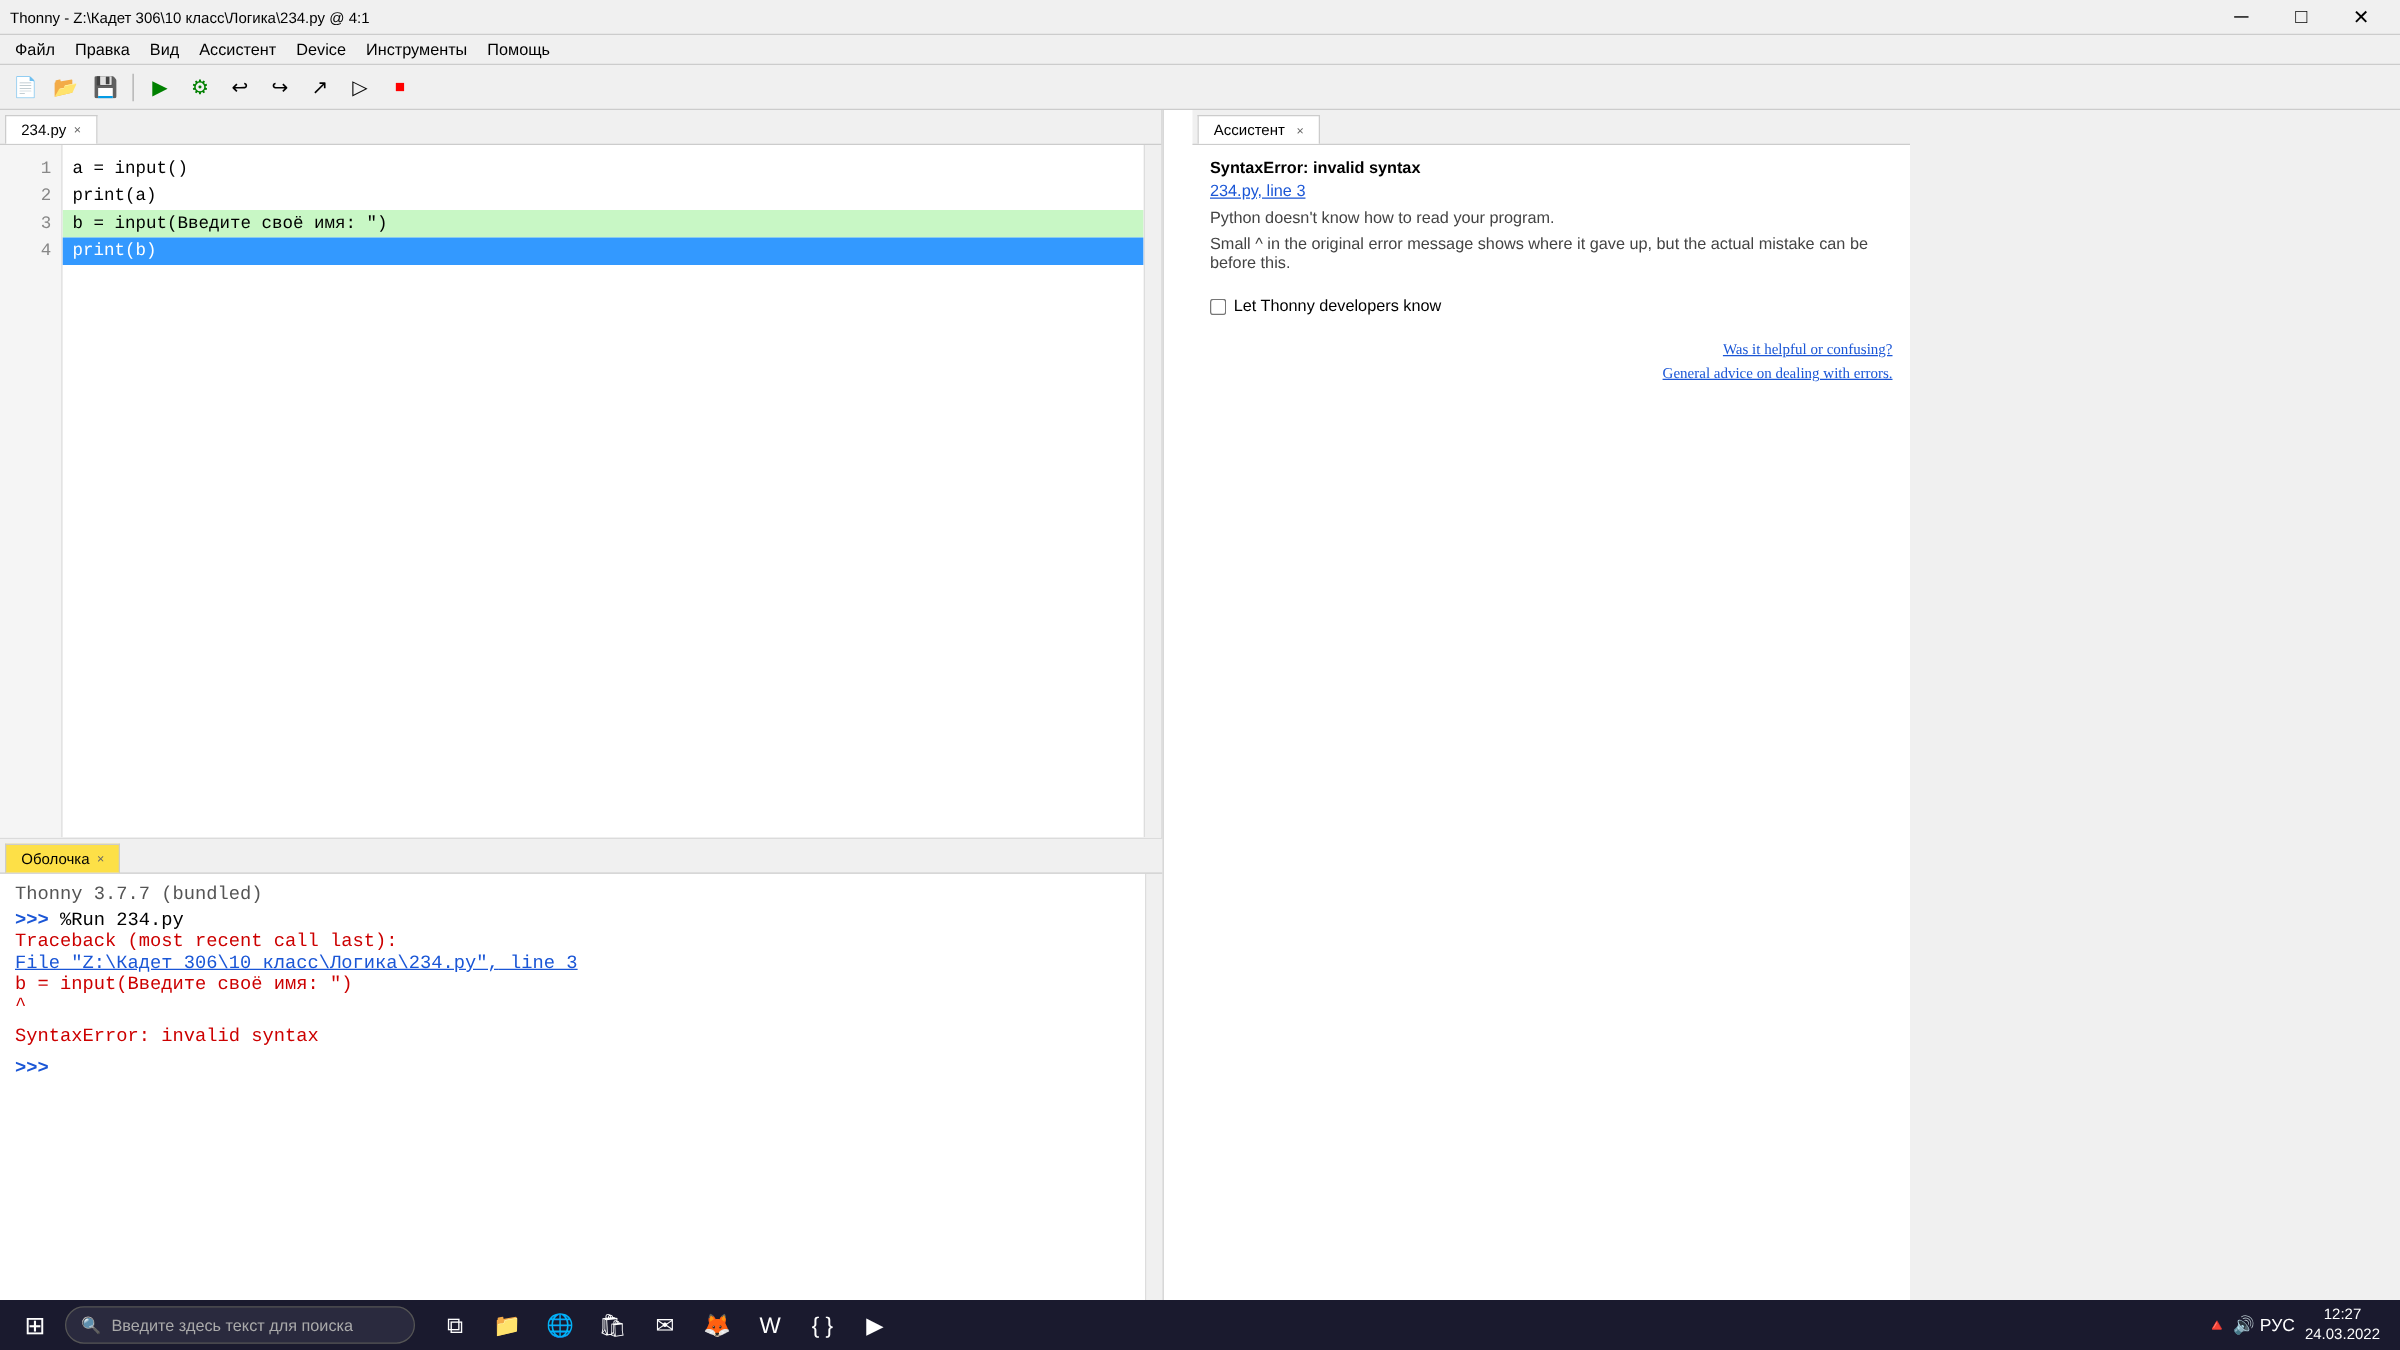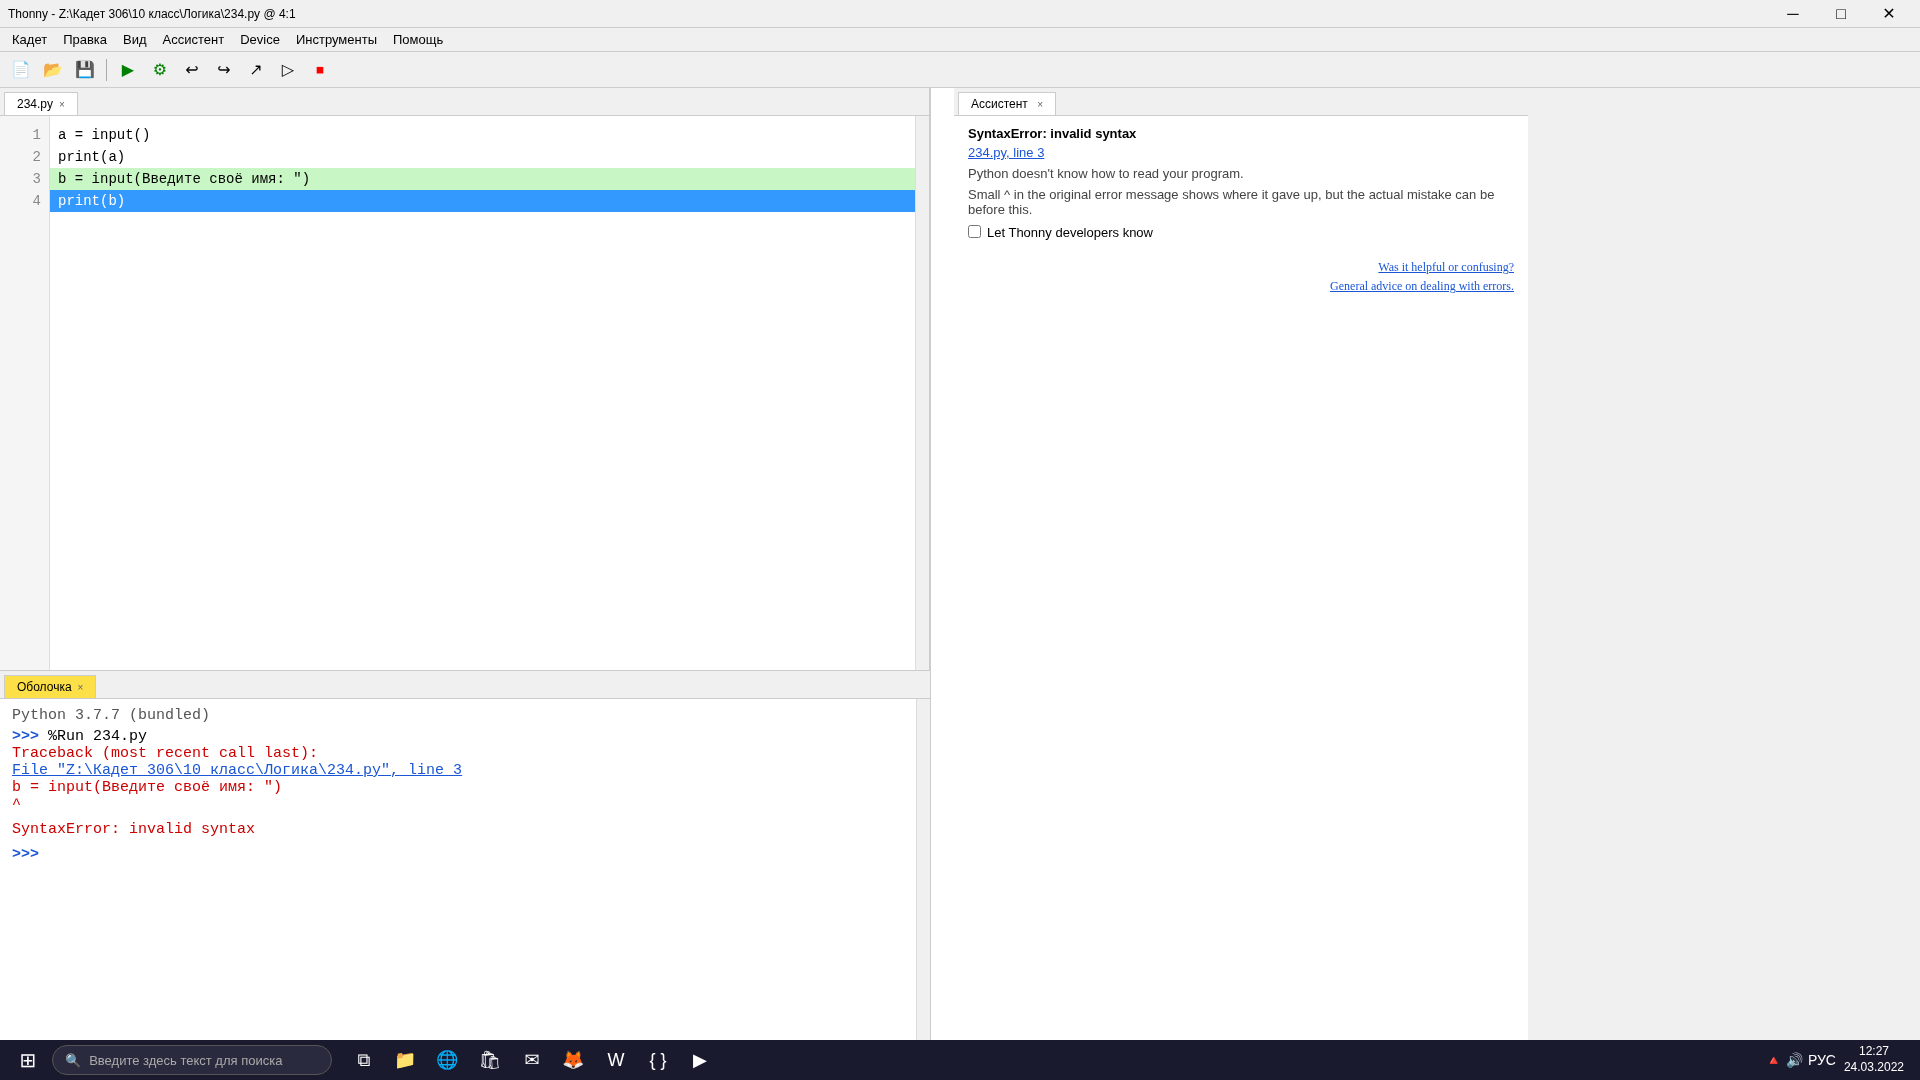--- a/index.html
+++ b/index.html
@@ -392,7 +392,7 @@
 </div>
 
 <div class="menu-bar">
-  <span class="menu-item">Кадет</span>
+  <span class="menu-item">Файл</span>
   <span class="menu-item">Правка</span>
   <span class="menu-item">Вид</span>
   <span class="menu-item">Ассистент</span>

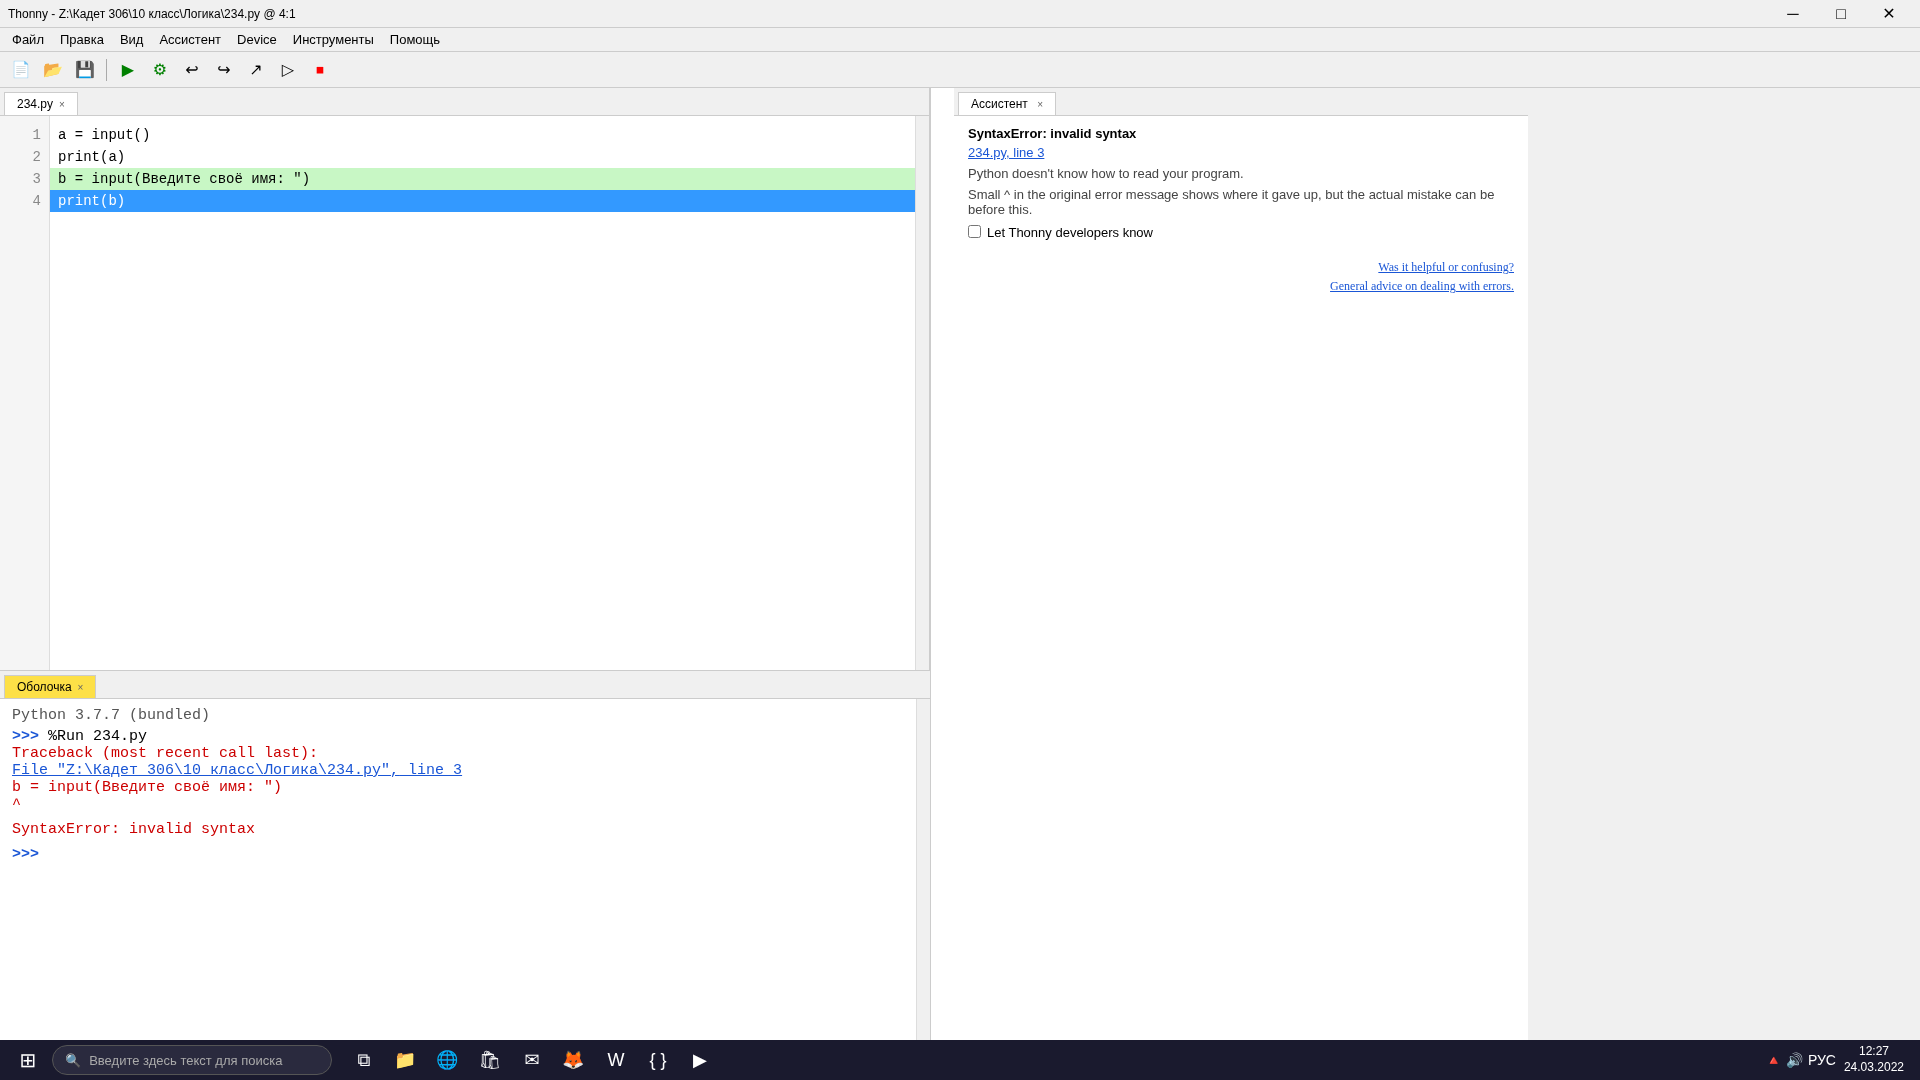--- a/index.html
+++ b/index.html
@@ -270,9 +270,9 @@
     }
     .assistant-checkbox-row {
       display: flex;
-      align-items: flex-start;
+      align-items: flex-end;
       gap: 6px;
-      margin: 8px 0;
+      margin: 20px 0;
     }
     .assistant-links {
       margin-top: 20px;

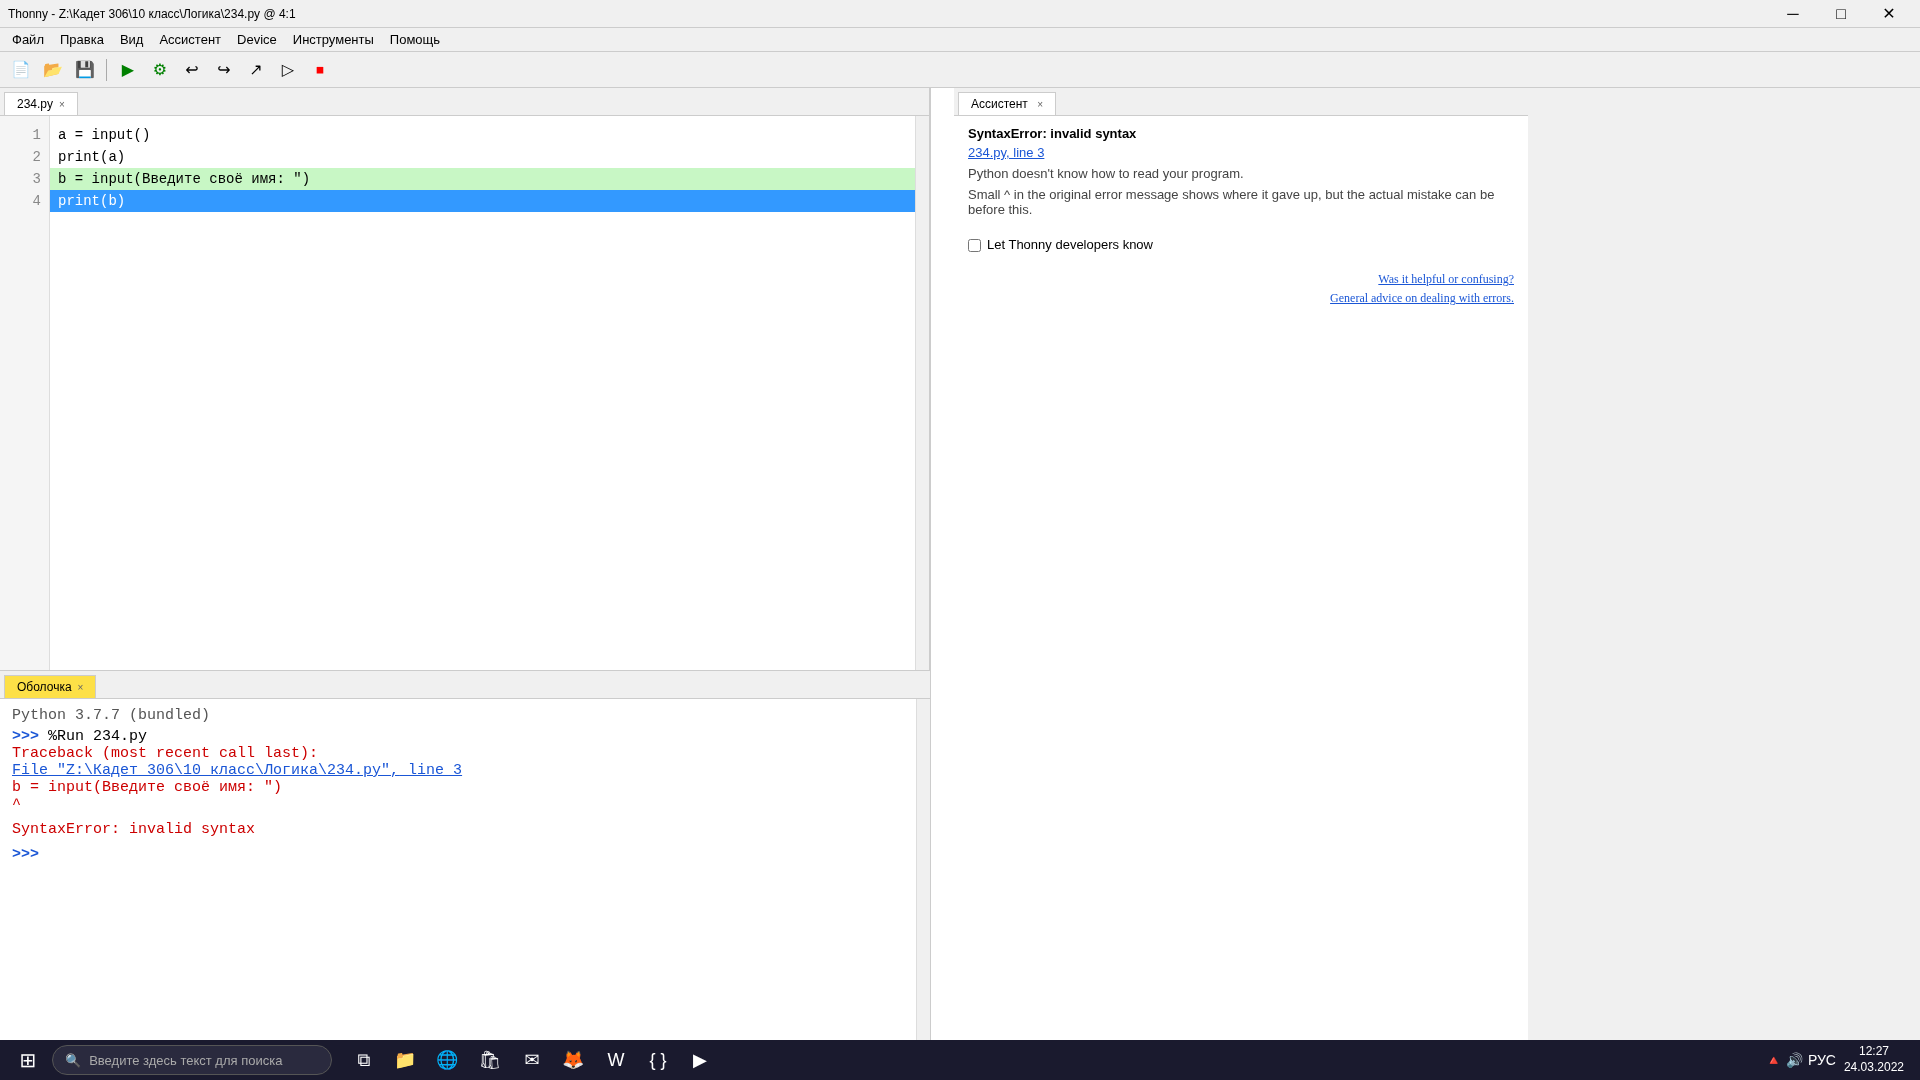--- a/index.html
+++ b/index.html
@@ -462,7 +462,7 @@
 
       <div style="display:flex; flex:1; overflow:hidden;">
         <div class="shell-content" style="flex:1;">
-          <div class="shell-python-ver">Python 3.7.7 (bundled)</div>
+          <div class="shell-python-ver">Thonny 3.7.7 (bundled)</div>
           <div style="margin-top:4px;">
             <span class="shell-prompt">&gt;&gt;&gt; </span><span class="shell-cmd">%Run 234.py</span>
           </div>

